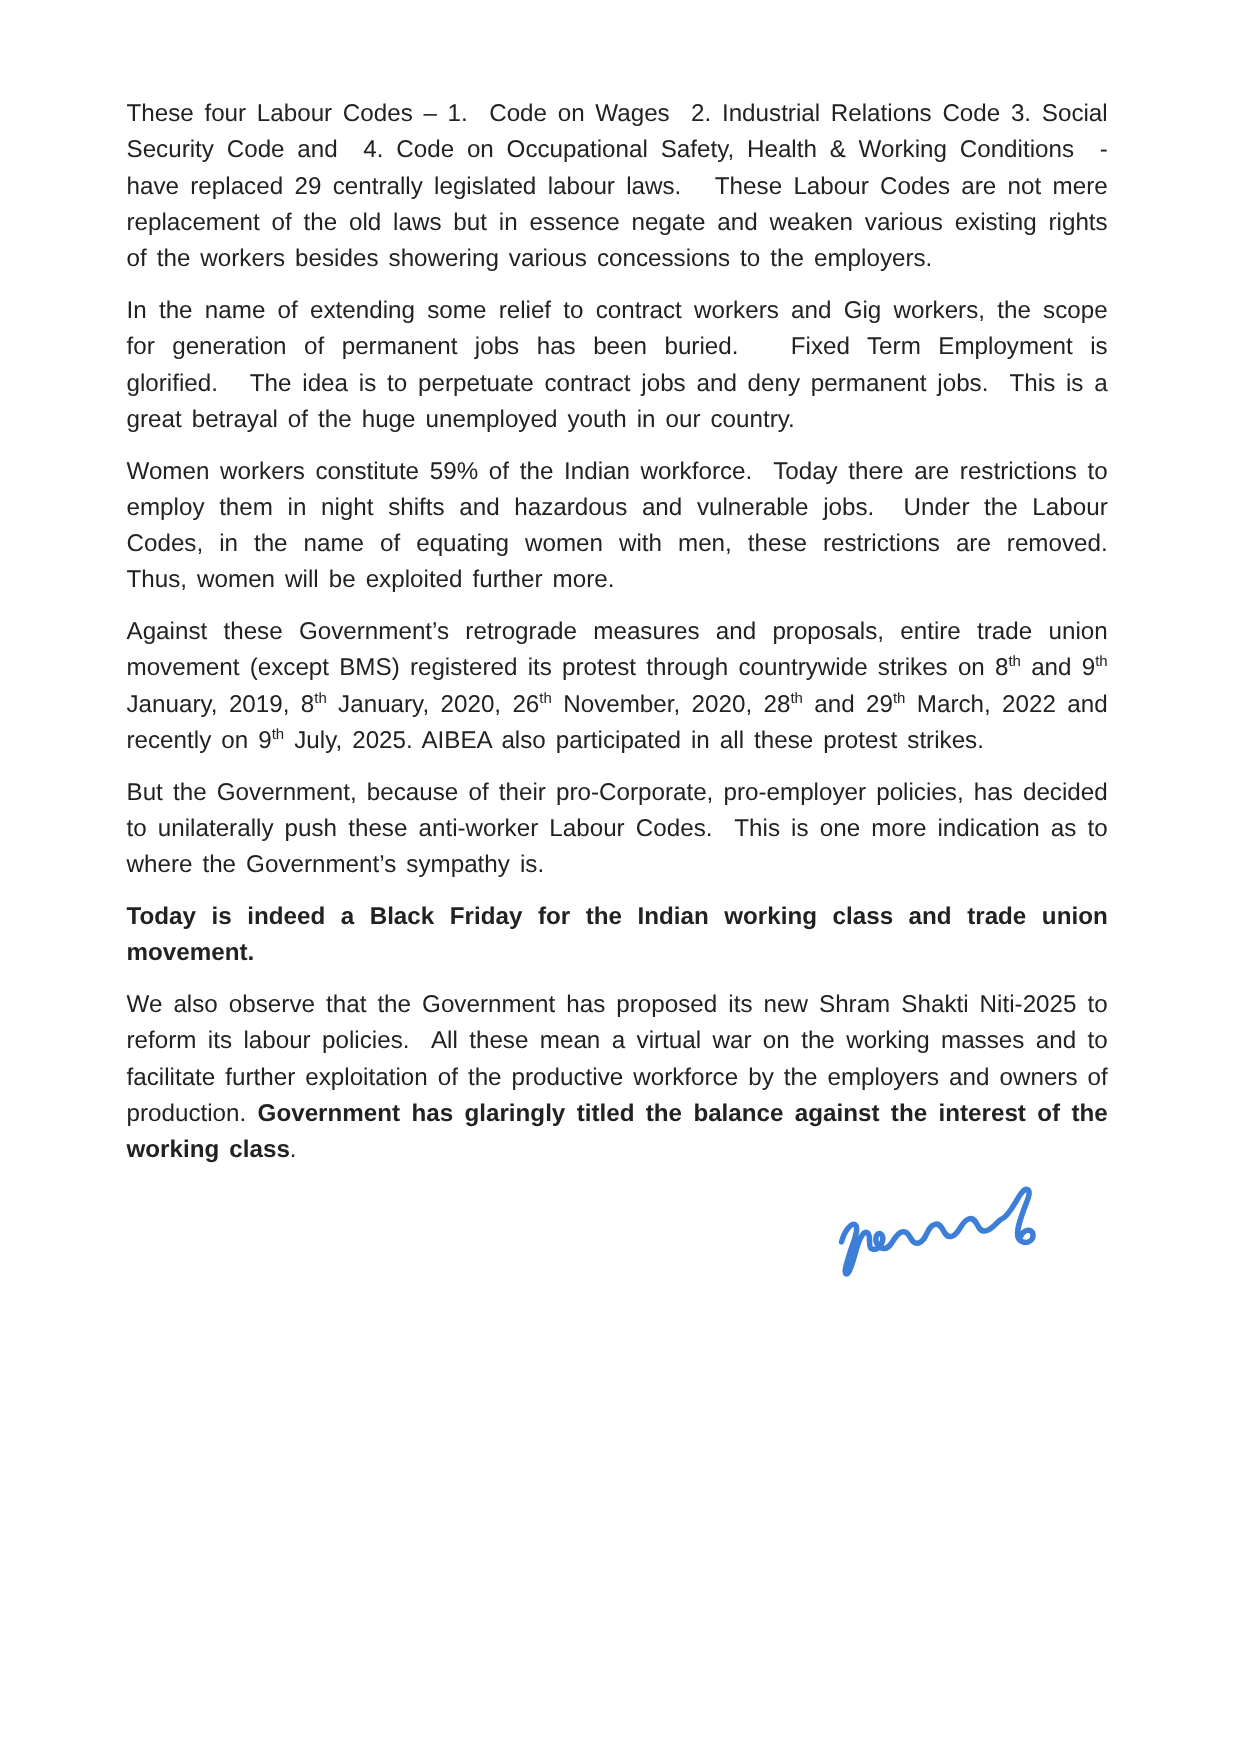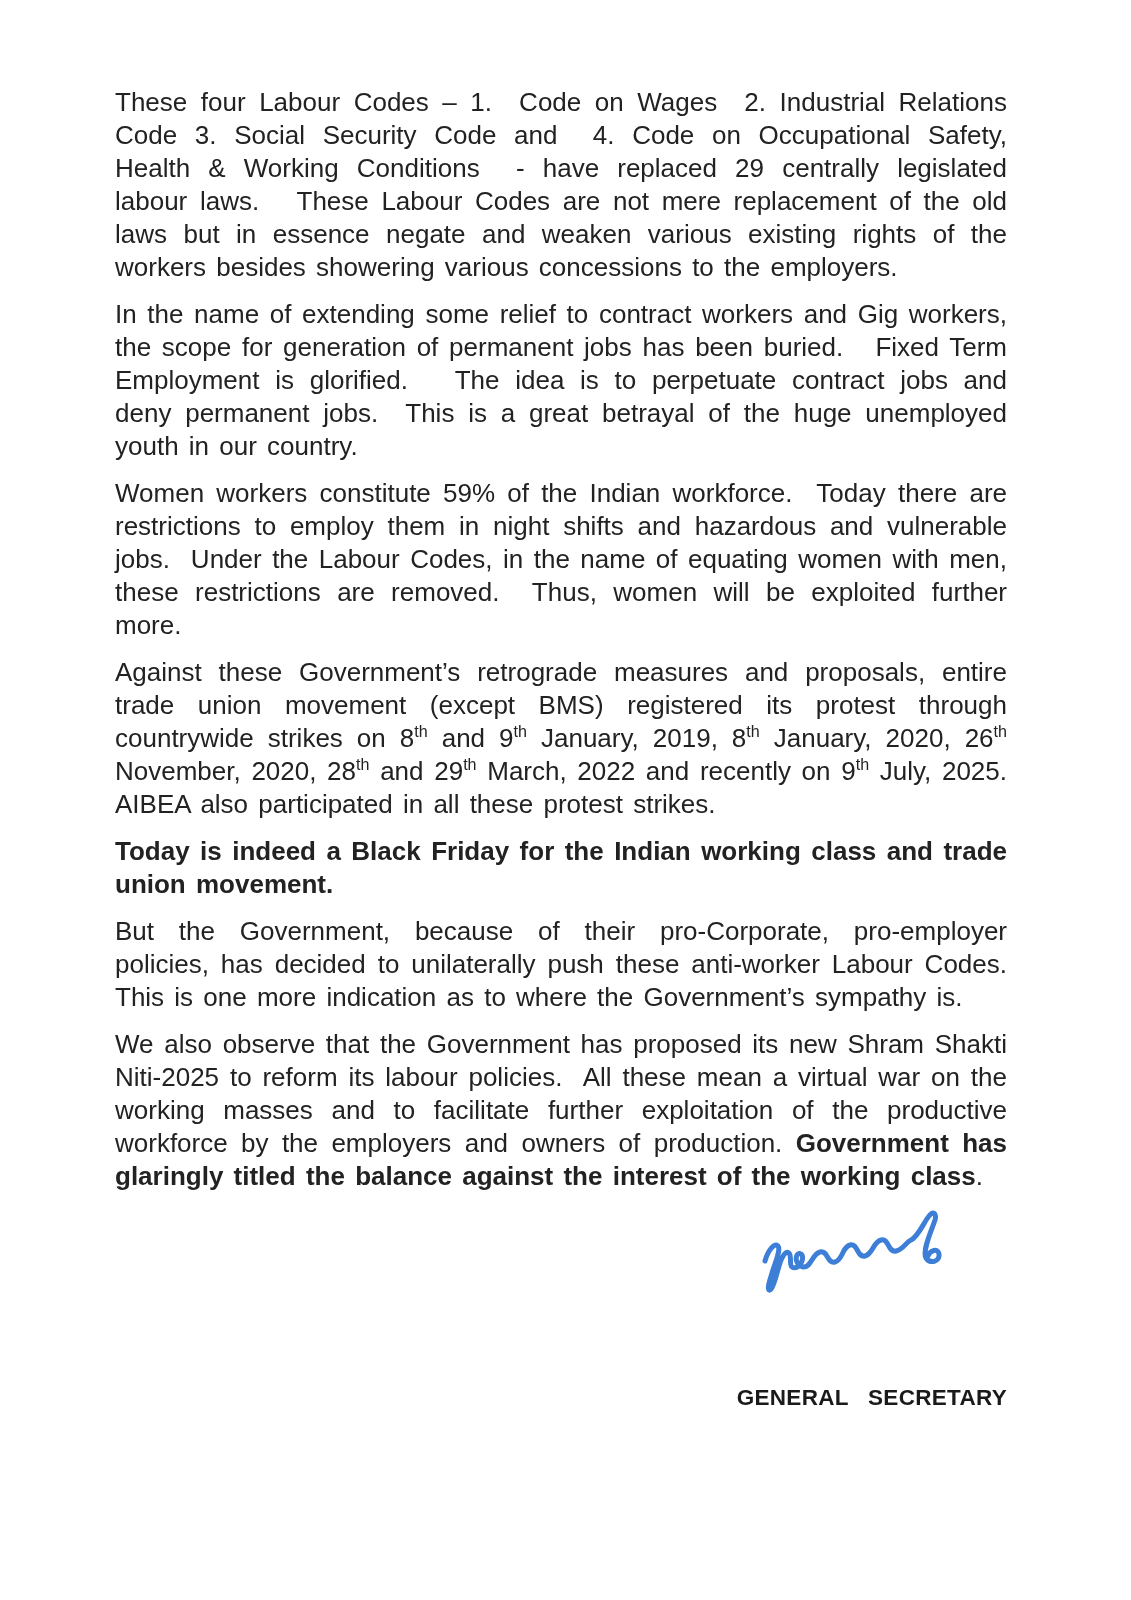--- a/index.html
+++ b/index.html
@@ -17,7 +17,7 @@
   }
   .para {
     margin: 0 0 14px 0;
-    font-size: 26px;
+    font-size: 22px;
     line-height: 33px;
     text-align: justify;
     white-space: pre-wrap;

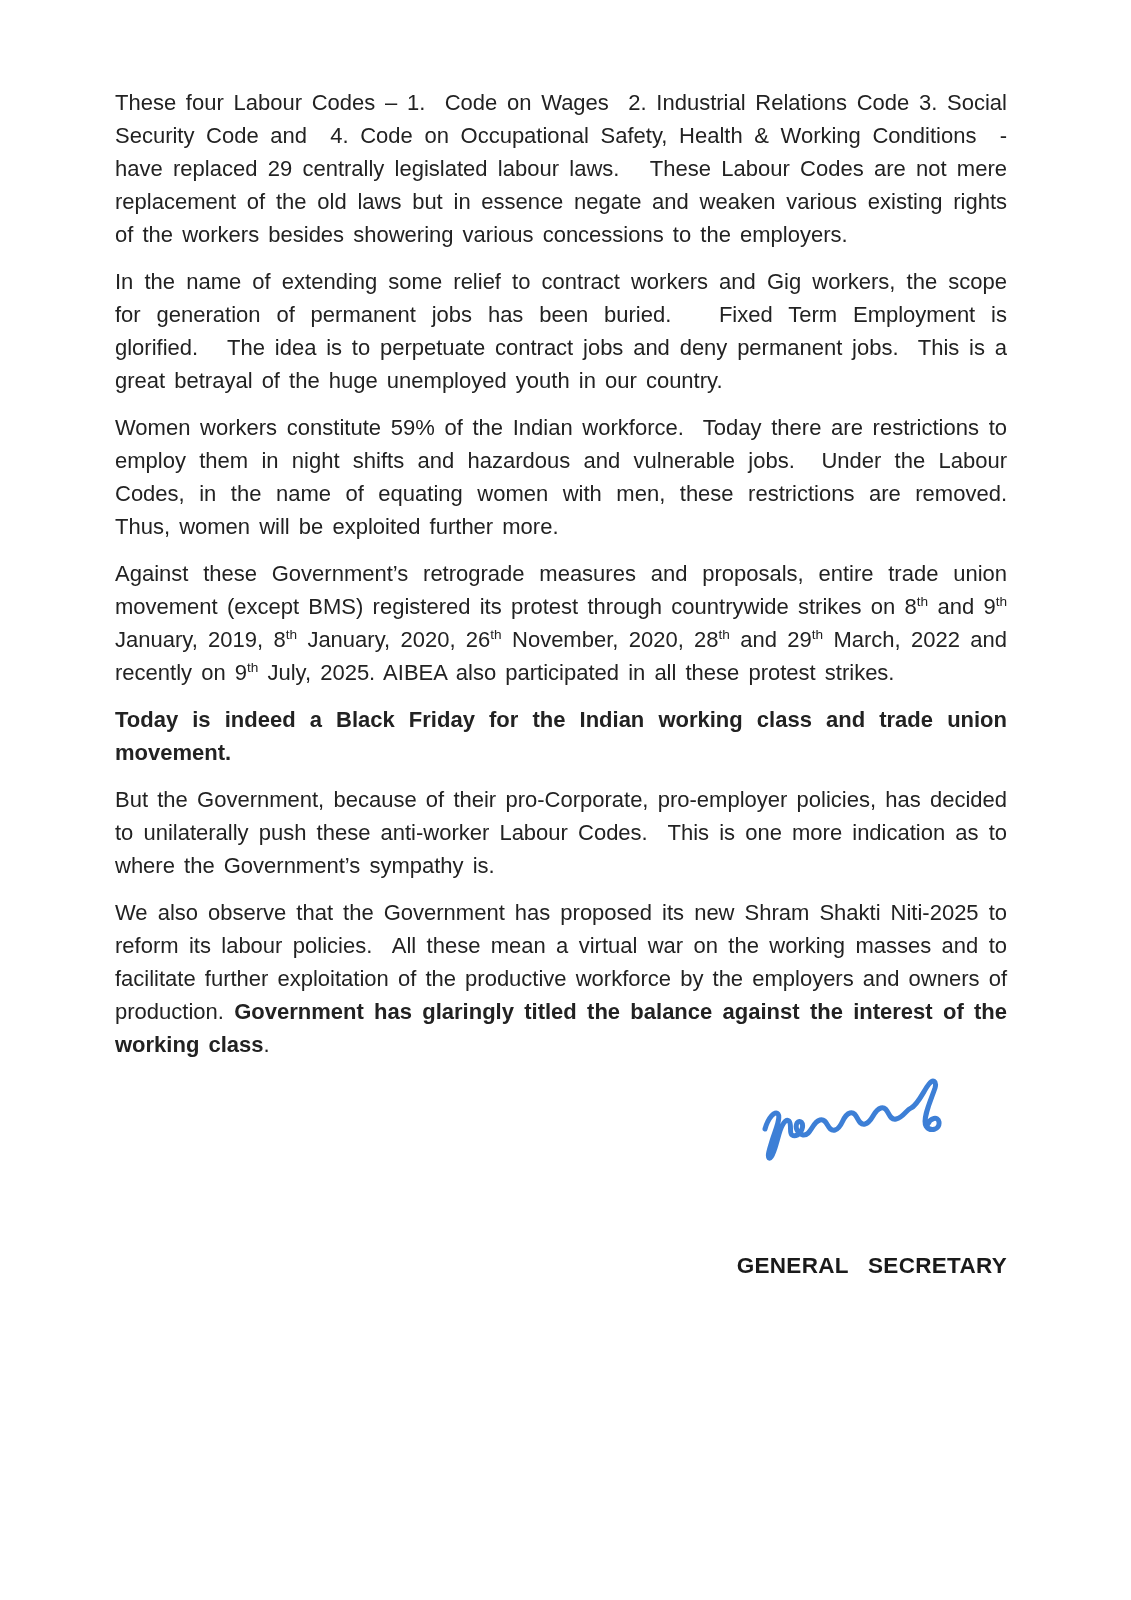--- a/index.html
+++ b/index.html
@@ -58,8 +58,8 @@
       <p class="para"><span>In the name of extending some relief to contract workers and Gig workers, the scope for generation of permanent jobs has been buried.   Fixed Term Employment is glorified.   The idea is to perpetuate contract jobs and deny permanent jobs.  This is a great betrayal of the huge unemployed youth in our country.</span></p>
       <p class="para"><span>Women workers constitute 59% of the Indian workforce.  Today there are restrictions to employ them in night shifts and hazardous and vulnerable jobs.  Under the Labour Codes, in the name of equating women with men, these restrictions are removed.  Thus, women will be exploited further more.</span></p>
       <p class="para"><span>Against these Government’s retrograde measures and proposals, entire trade union movement (except BMS) registered its protest through countrywide strikes on 8</span><sup>th</sup><span> and 9</span><sup>th</sup><span> January, 2019, 8</span><sup>th</sup><span> January, 2020, 26</span><sup>th</sup><span> November, 2020, 28</span><sup>th</sup><span> and 29</span><sup>th</sup><span> March, 2022 and recently on 9</span><sup>th</sup><span> July, 2025. AIBEA also participated in all these protest strikes.</span></p>
+      <p class="para"><span>But the Government, because of their pro-Corporate, pro-employer policies, has decided to unilaterally push these anti-worker Labour Codes.  This is one more indication as to where the Government’s sympathy is.</span></p>
       <p class="para bold"><span>Today is indeed a Black Friday for the Indian working class and trade union movement.</span></p>
-      <p class="para"><span>But the Government, because of their pro-Corporate, pro-employer policies, has decided to unilaterally push these anti-worker Labour Codes.  This is one more indication as to where the Government’s sympathy is.</span></p>
       <p class="para"><span>We also observe that the Government has proposed its new Shram Shakti Niti-2025 to reform its labour policies.  All these mean a virtual war on the working masses and to facilitate further exploitation of the productive workforce by the employers and owners of production. </span><span class="b">Government has glaringly titled the balance against the interest of the working class</span><span>.</span></p>
     </div>
 

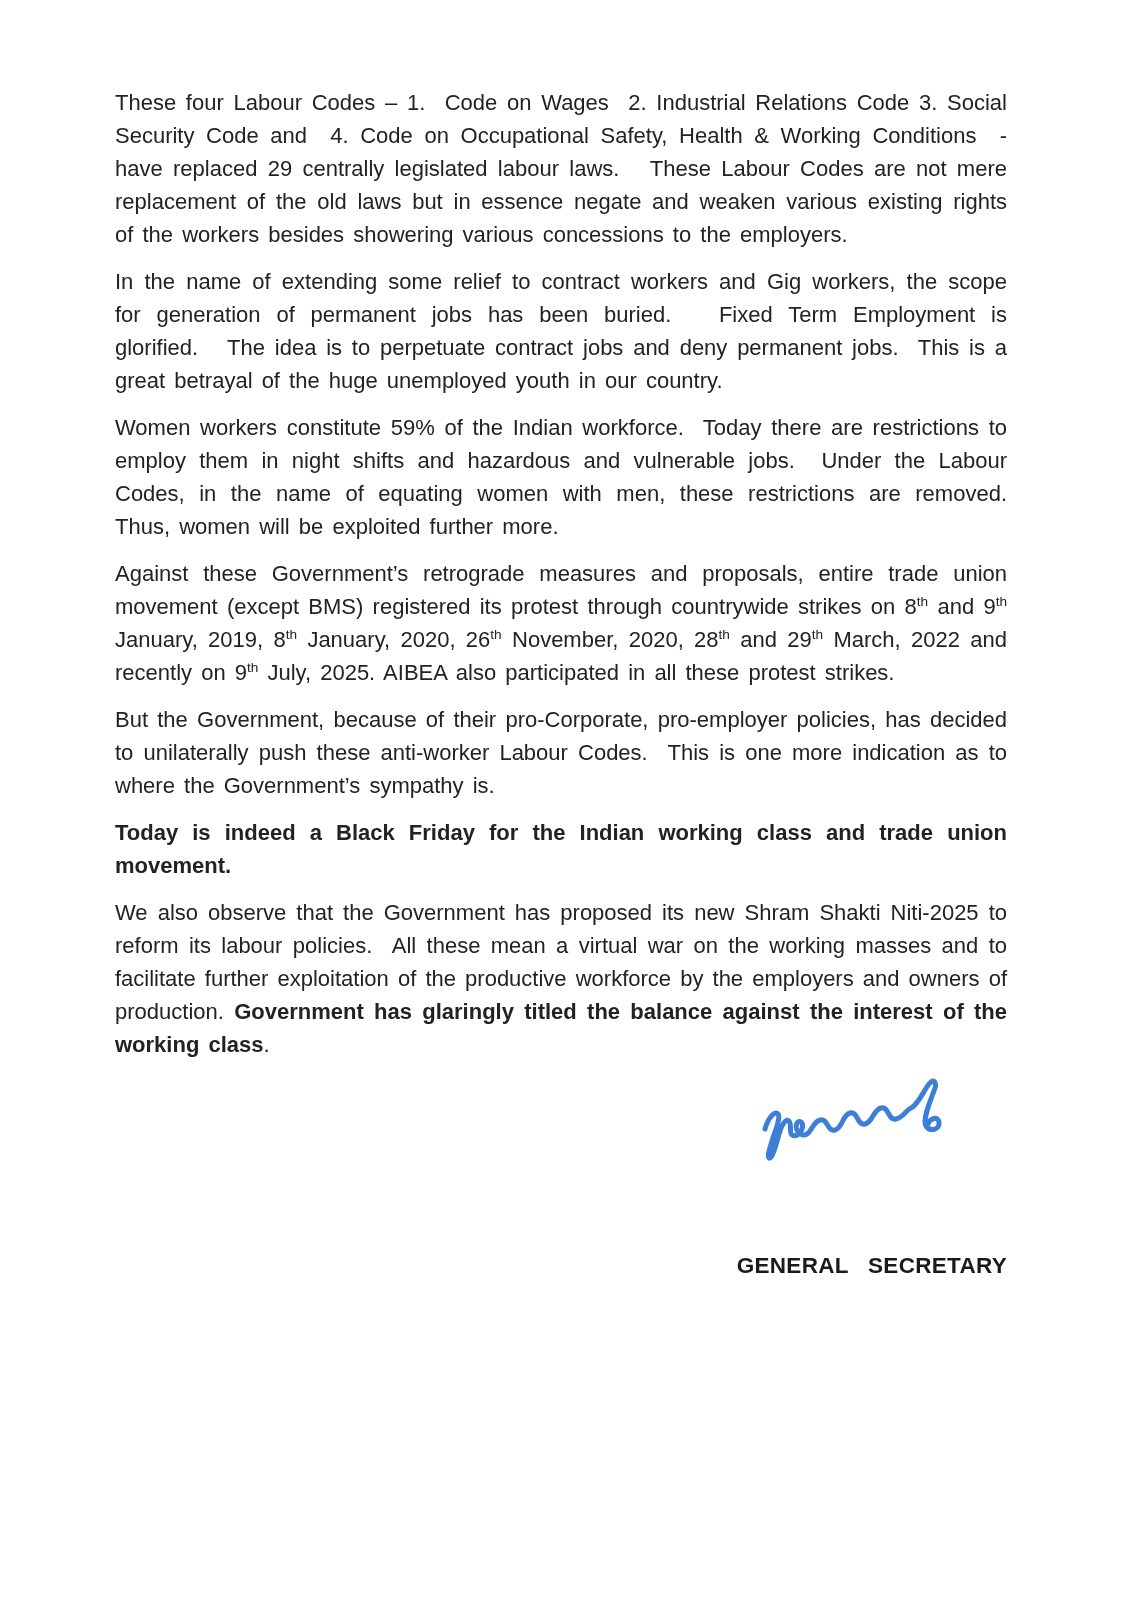--- a/index.html
+++ b/index.html
@@ -91,7 +91,6 @@
   </div>
 
   <div class="signer">
-    <div>GENERAL   SECRETARY</div>
   </div>
 
 </div>

